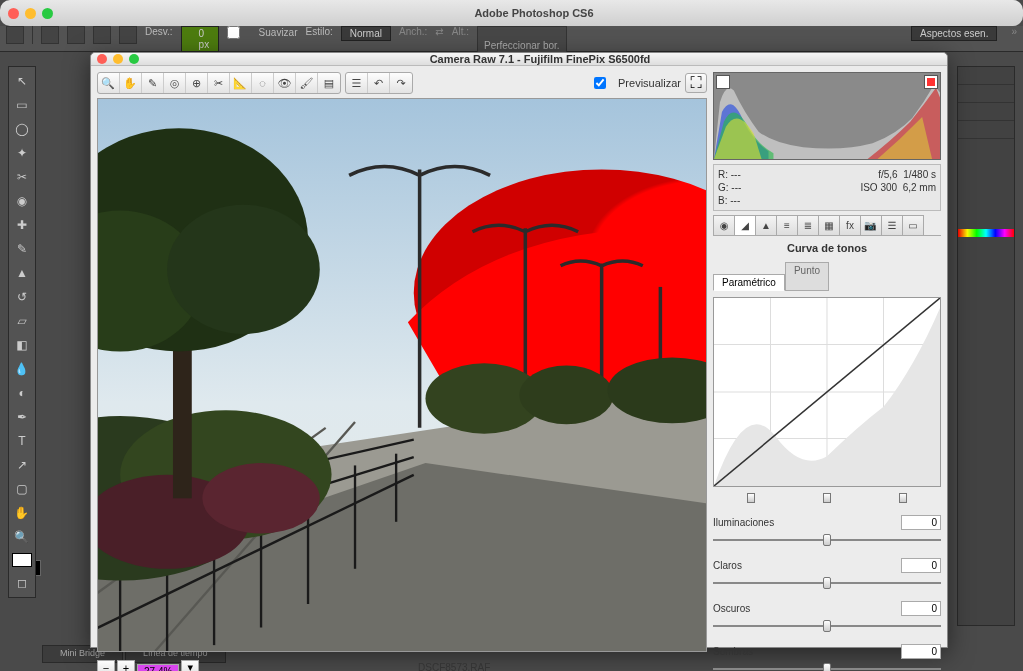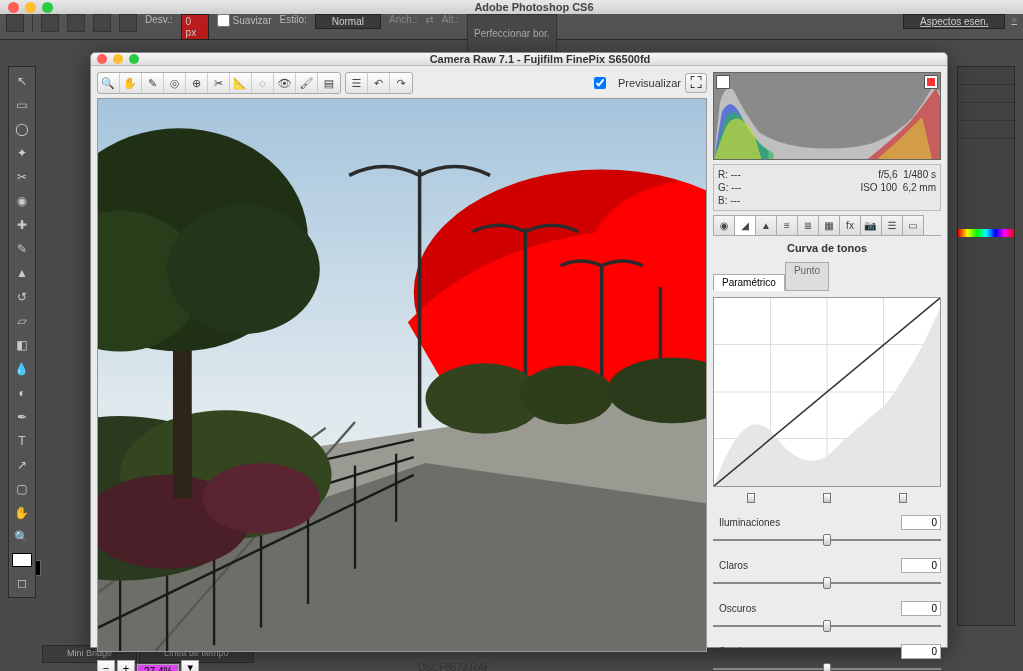--- a/index.html
+++ b/index.html
@@ -6,7 +6,7 @@
 body { background: #4a4a4a; width: 1023px; height: 671px; overflow: hidden; position: relative; }
 
 
-.mac-title { height: 14px; background: linear-gradient(#e8e8e8,#cfcfcf); display: flex; align-items: center; padding: 0 8px; font-size: 11px; color: #333; }
+.mac-title { height: 26px; background: linear-gradient(#e8e8e8,#cfcfcf); display: flex; align-items: center; padding: 0 8px; font-size: 11px; color: #333; border-radius: 10px; }
 .traffic { display: flex; gap: 6px; }
 .traffic span { width: 11px; height: 11px; border-radius: 50%; display: inline-block; }
 .tl-close { background: #ff5f57; } .tl-min { background: #ffbd2e; } .tl-max { background: #28ca42; }

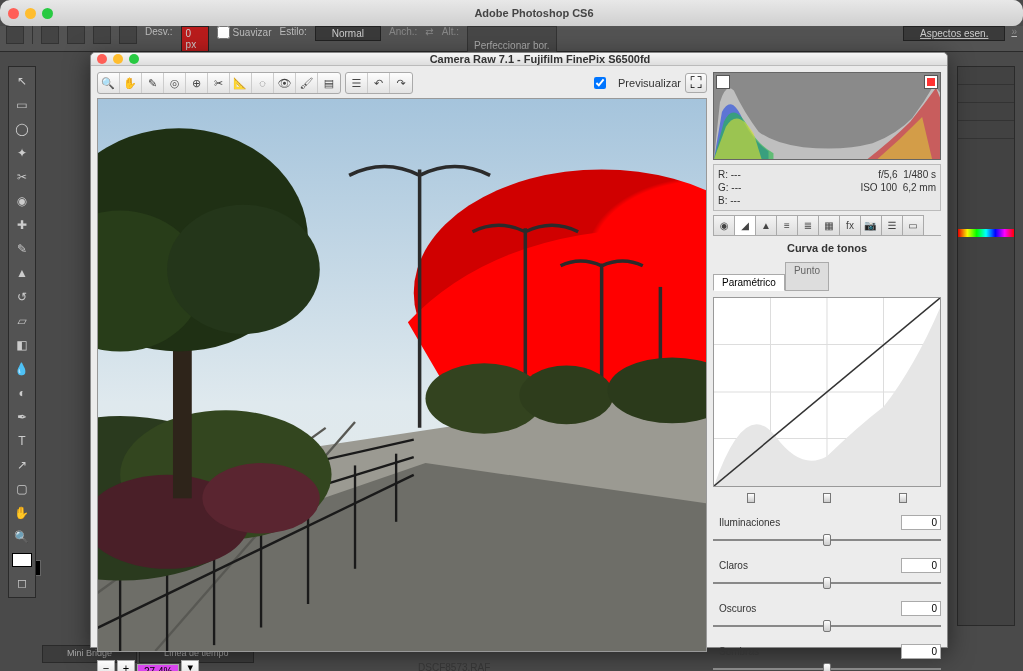--- a/index.html
+++ b/index.html
@@ -16,7 +16,7 @@
 .ps-toolbar { height: 26px; background: #535353; border-bottom: 1px solid #2a2a2a; display: flex; align-items: flex-start; padding: 0 6px; gap: 8px; font-size: 10px; color: #bbb; }
 .ps-tool-icon { width: 18px; height: 18px; background: #444; border: 1px solid #333; display: inline-block; }
 .ps-toolbar .sep { width: 1px; height: 18px; background: #333; }
-.ps-field { background: #b91c1c; border: 1px solid #222; color: #ccc; padding: 1px 4px; font-size: 10px; width: 28px; }
+.ps-field { background: #4d7c0f; border: 1px solid #222; color: #ccc; padding: 1px 17px; font-size: 10px; width: 38px; }
 .ps-select { background: #3a3a3a; border: 1px solid #222; color: #ccc; padding: 1px 16px; font-size: 10px; }
 .ps-btn { background: #474747; border: 1px solid #333; color: #aaa; padding: 13px 6px; font-size: 10px; }
 .ps-toolbar .right { margin-left: auto; display: flex; gap: 6px; text-decoration: underline; }

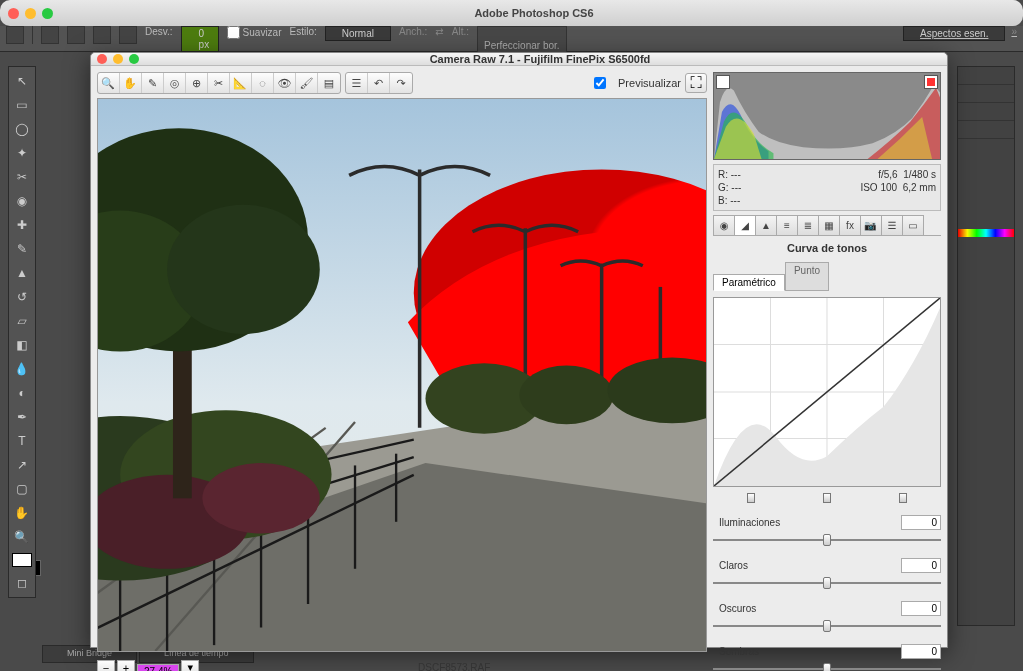--- a/index.html
+++ b/index.html
@@ -123,7 +123,7 @@
   <span class="ps-tool-icon"></span>
   <span>Desv.:</span>
   <span class="ps-field">0 px</span>
-  <label style="display:flex;align-items:center;gap:3px">
+  <label style="display:flex;align-items:center;gap:19px">
       <input type="checkbox" style="">
       <span>Suavizar</span>
     </label>

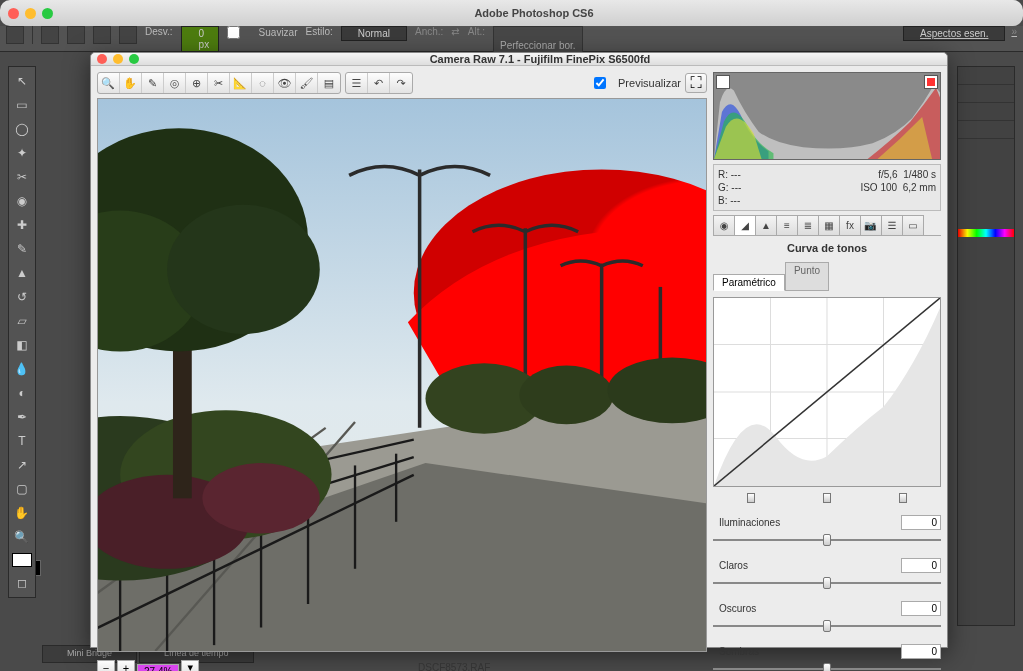--- a/index.html
+++ b/index.html
@@ -17,7 +17,7 @@
 .ps-tool-icon { width: 18px; height: 18px; background: #444; border: 1px solid #333; display: inline-block; }
 .ps-toolbar .sep { width: 1px; height: 18px; background: #333; }
 .ps-field { background: #4d7c0f; border: 1px solid #222; color: #ccc; padding: 1px 17px; font-size: 10px; width: 38px; }
-.ps-select { background: #3a3a3a; border: 1px solid #222; color: #ccc; padding: 1px 16px; font-size: 10px; }
+.ps-select { background: #3a3a3a; border: 1px solid #222; color: #ccc; padding: 1px 8px; font-size: 10px; }
 .ps-btn { background: #474747; border: 1px solid #333; color: #aaa; padding: 13px 6px; font-size: 10px; }
 .ps-toolbar .right { margin-left: auto; display: flex; gap: 6px; text-decoration: underline; }
 

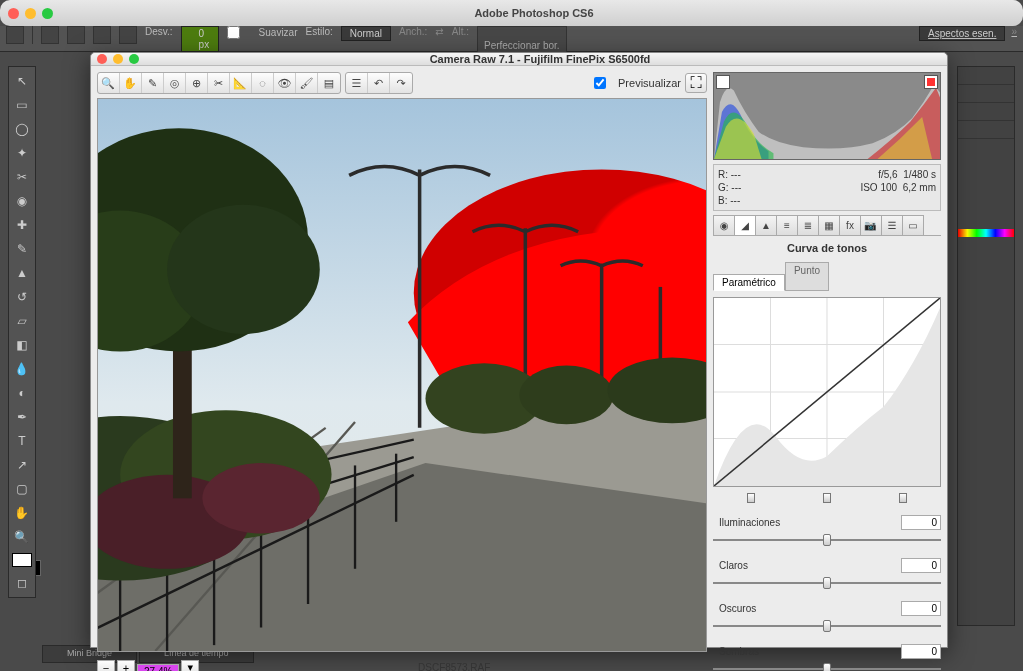--- a/index.html
+++ b/index.html
@@ -19,7 +19,7 @@
 .ps-field { background: #4d7c0f; border: 1px solid #222; color: #ccc; padding: 1px 17px; font-size: 10px; width: 38px; }
 .ps-select { background: #3a3a3a; border: 1px solid #222; color: #ccc; padding: 1px 8px; font-size: 10px; }
 .ps-btn { background: #474747; border: 1px solid #333; color: #aaa; padding: 13px 6px; font-size: 10px; }
-.ps-toolbar .right { margin-left: auto; display: flex; gap: 6px; text-decoration: underline; }
+.ps-toolbar .right { margin-left: auto; display: flex; gap: 14px; }
 
 
 .ps-tools { position: absolute; left: 8px; top: 66px; width: 28px; background: #535353; border: 1px solid #2a2a2a; display: flex; flex-direction: column; padding: 2px 0; }

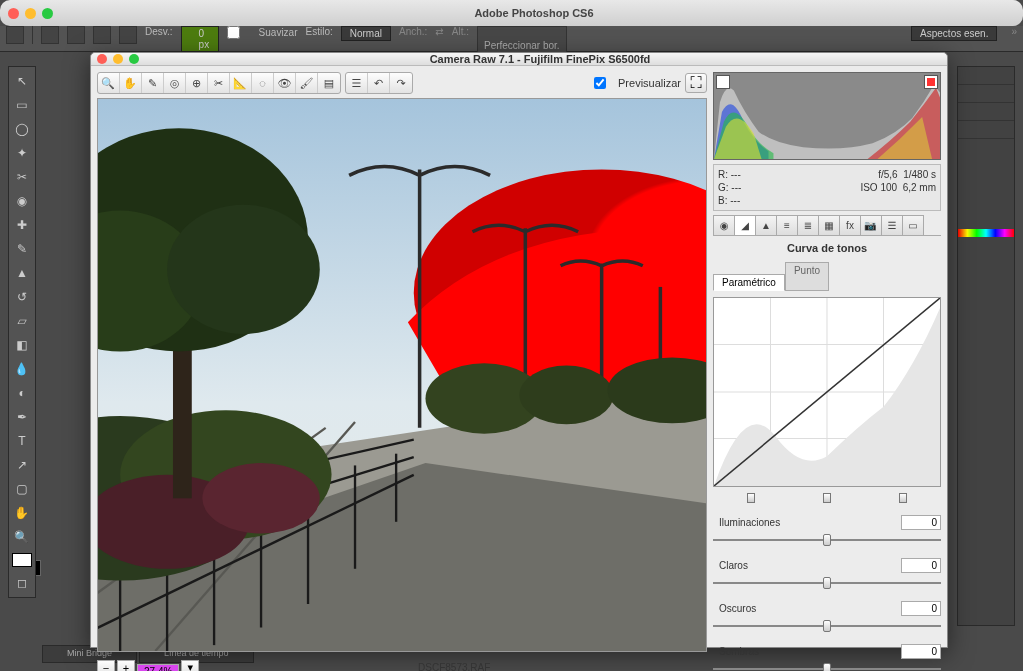--- a/index.html
+++ b/index.html
@@ -311,7 +311,7 @@
         </div>
         <div class="col" style="text-align:right">
           <div><span>f/5,6</span>&nbsp;&nbsp;<span>1/480 s</span></div>
-          <div><span>ISO 100</span>&nbsp;&nbsp;<span>6,2 mm</span></div>
+          <div><span>ISO 300</span>&nbsp;&nbsp;<span>6,2 mm</span></div>
         </div>
       </div>
 

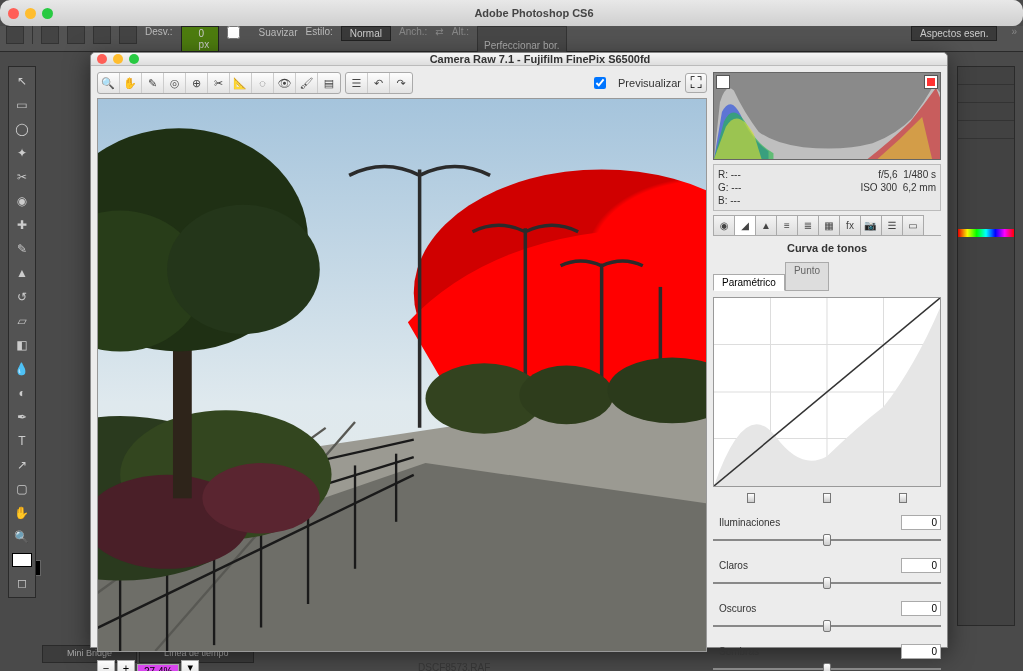--- a/index.html
+++ b/index.html
@@ -93,7 +93,7 @@
 .curve-box svg { width: 100%; height: 100%; }
 
 .slider-row { display: flex; align-items: center; gap: 4px; font-size: 10px; margin: 4px 0 2px; }
-.slider-row .lbl { flex: 1; color: #333; margin-left: 6px; }
+.slider-row .lbl { flex: 1; color: #333; }
 .slider-row .val { width: 40px; border: 1px solid #aaa; background: #fff; text-align: right; padding: 1px 3px; font-size: 10px; }
 .slider-track { height: 8px; position: relative; margin-bottom: 6px; }
 .slider-track .bar { height: 2px; background: #888; position: absolute; top: 3px; left: 0; right: 0; }

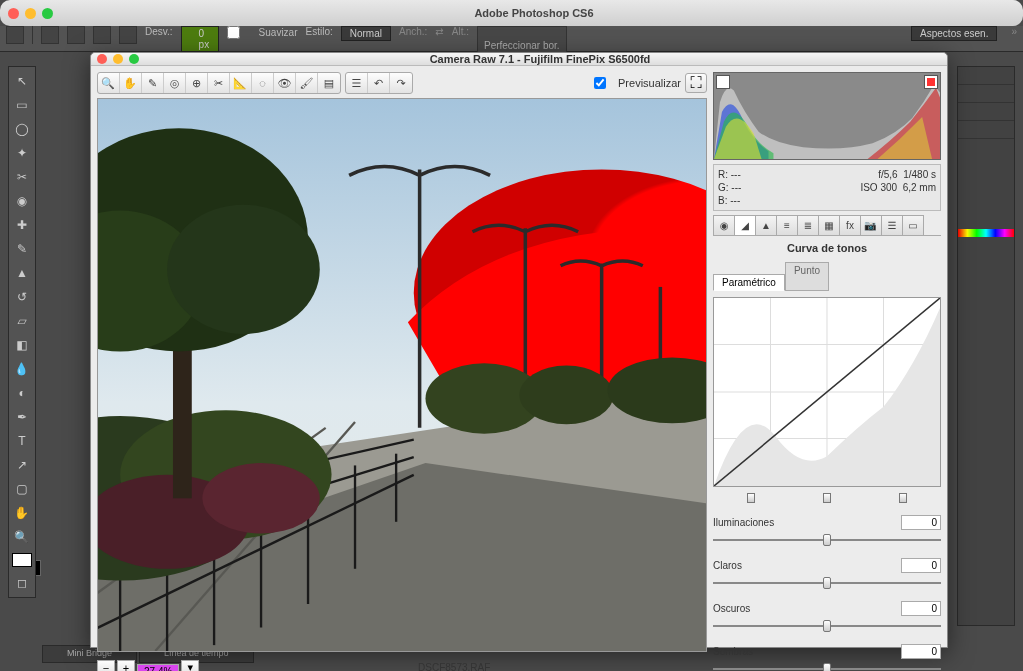--- a/index.html
+++ b/index.html
@@ -34,7 +34,7 @@
 
 
 .ps-bottom { position: absolute; bottom: 8px; left: 42px; height: 18px; display: flex; gap: 2px; }
-.ps-bottom .tab { background: #3c3c3c; color: #aaa; font-size: 9px; padding: 2px 24px; border: 1px solid #2a2a2a; }
+.ps-bottom .tab { background: #3c3c3c; color: #aaa; font-size: 9px; padding: 2px 17px; border: 1px solid #2a2a2a; }
 
 
 .cr-dialog { position: absolute; left: 90px; top: 52px; width: 858px; height: 596px; background: #ececec; border: 1px solid #888; border-radius: 5px 5px 0 0; box-shadow: 0 6px 24px rgba(0,0,0,.5); display: flex; flex-direction: column; }

